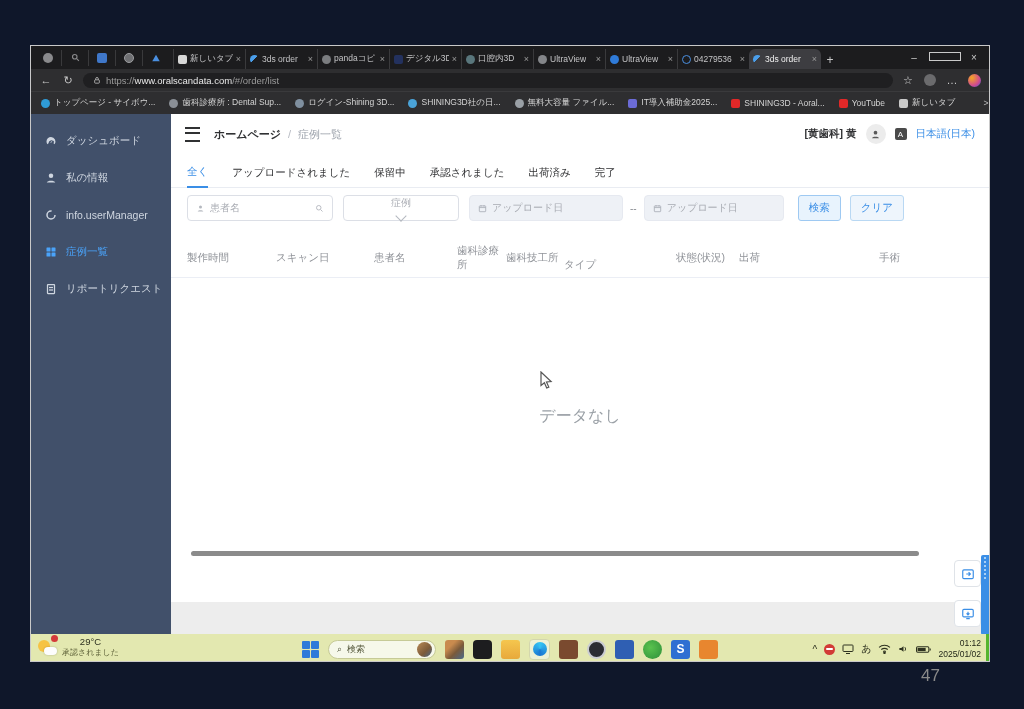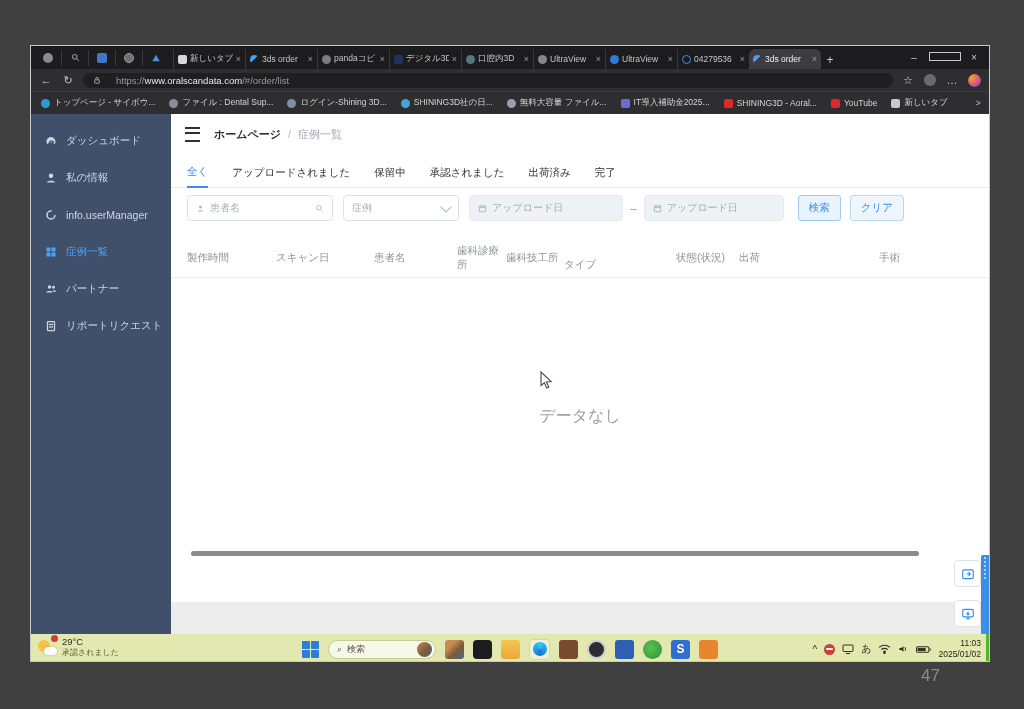--- a/index.html
+++ b/index.html
@@ -3,7 +3,7 @@
 <meta charset="utf-8">
 <style>
   html,body{margin:0;padding:0;background:#fff;font-family:"Liberation Sans",sans-serif;}
-  .slide{position:relative;width:1024px;height:709px;background:#404040;overflow:hidden;}
+  .slide{position:relative;width:1024px;height:709px;background:#0f172a;overflow:hidden;}
   .shot{position:absolute;left:30px;top:45px;width:960px;height:617px;border:1px solid #c9c9c9;box-sizing:border-box;overflow:hidden;background:#fff;}
 
   

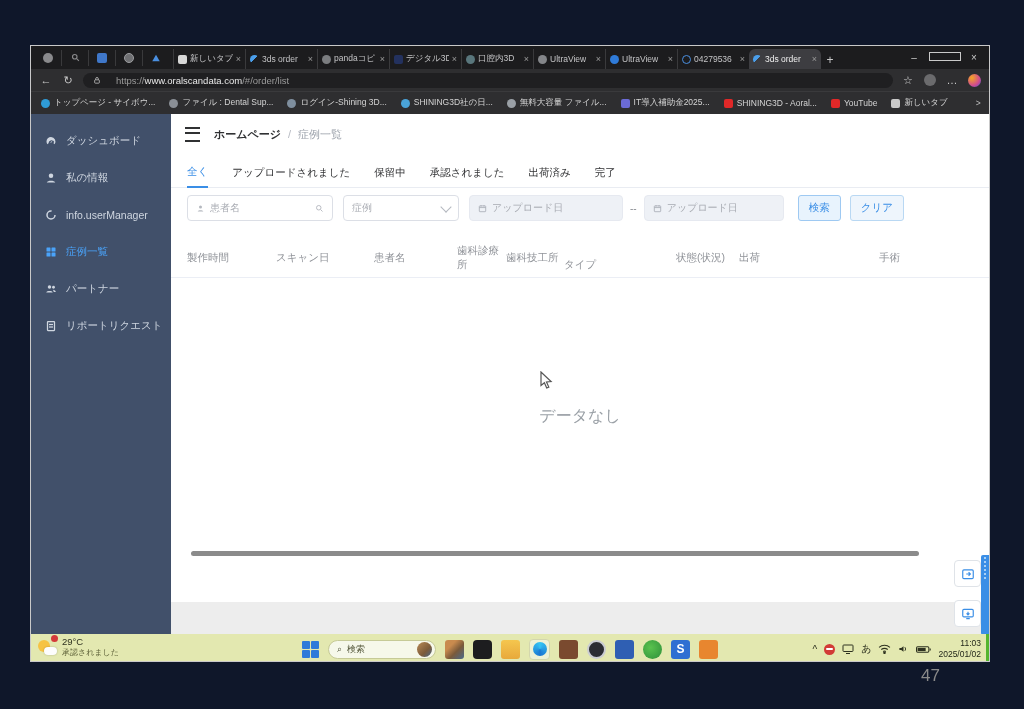--- a/index.html
+++ b/index.html
@@ -26,7 +26,7 @@
   
   .addrbar{height:22px;background:#2e2e30;display:flex;align-items:center;padding:0 8px;gap:8px;}
   .navic{color:#c9c9c9;font-size:11px;width:14px;text-align:center;}
-  .urlpill{flex:1;height:15px;background:#1f1f21;border-radius:8px;display:flex;align-items:center;gap:15px;padding:0 10px;font-size:9.5px;}
+  .urlpill{flex:1;height:15px;background:#1f1f21;border-radius:8px;display:flex;align-items:center;gap:5px;padding:0 10px;font-size:9.5px;}
   .u-dim{color:#9a9a9a;} .u-dom{color:#e8e8e8;}
   .addr-right{display:flex;align-items:center;gap:9px;}
   .profileball{width:13px;height:13px;border-radius:50%;background:radial-gradient(circle at 30% 30%,#f5a623,#d14b8f 60%,#3c5bd4);}

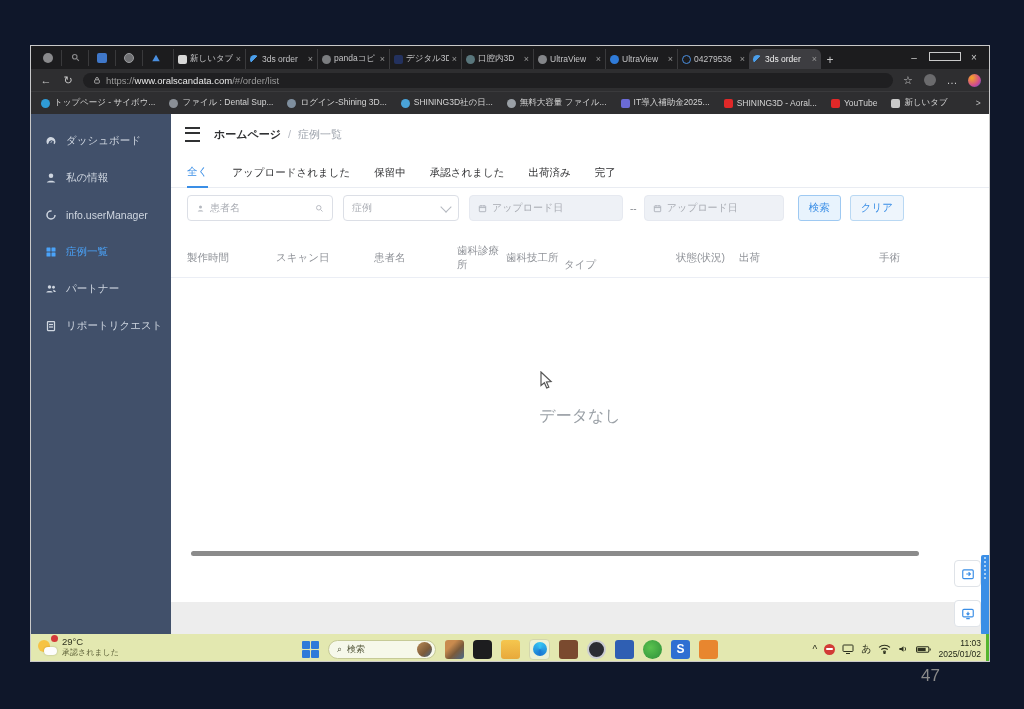--- a/index.html
+++ b/index.html
@@ -232,7 +232,7 @@
         </span>
       <span class="bm">
           <span class="bmi" style="background:#8a8f96;"></span>
-          <span>ファイル : Dental Sup...</span>
+          <span>歯科診療所 : Dental Sup...</span>
         </span>
       <span class="bm">
           <span class="bmi" style="background:#7f8f9f;"></span>

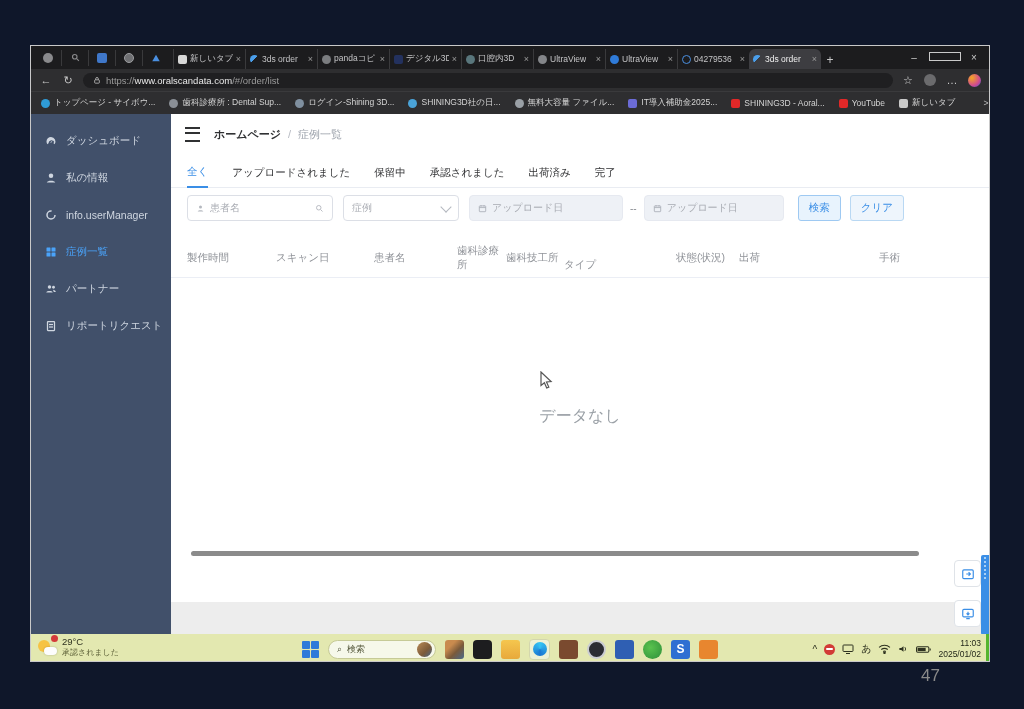--- a/index.html
+++ b/index.html
@@ -325,6 +325,17 @@
             <span class="sep">/</span>
             <span class="cur">症例一覧</span>
           </span>
+          <span class="hdr-right">
+            <span class="uname">[黄歯科] 黄</span>
+            <span class="uavatar">
+                <svg width="11" height="11" viewBox="0 0 24 24" fill="#5a5a5a">
+                  <circle cx="12" cy="8" r="4"></circle>
+                  <path d="M4.5 20c1.4-4.2 13.6-4.2 15 0z"></path>
+                </svg>
+              </span>
+            <span class="langbadge">A</span>
+            <span class="langtxt">日本語(日本)</span>
+          </span>
         </div>
 
         <div class="m-tabs">

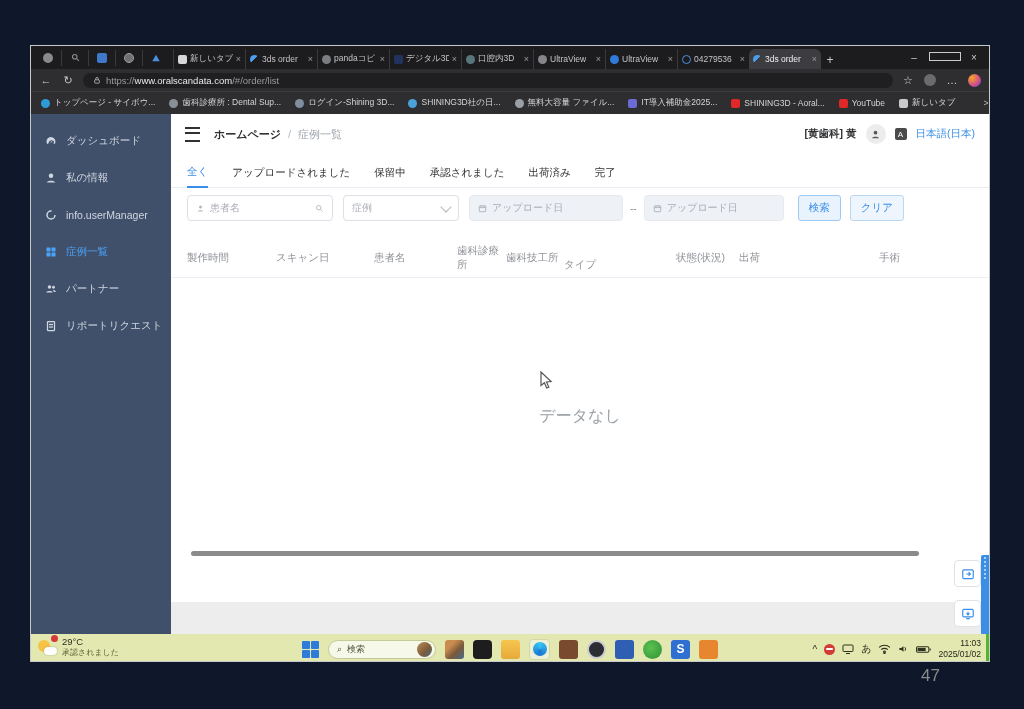--- a/index.html
+++ b/index.html
@@ -67,7 +67,7 @@
   .fbox{height:26px;box-sizing:border-box;border:1px solid #dcdfe6;border-radius:4px;background:#fff;display:flex;align-items:center;gap:5px;padding:0 8px;}
   .f-patient{width:146px;margin-right:10px;}
   .f-patient .ph{flex:1;}
-  .f-select{width:116px;margin-right:10px;justify-content:space-between;}
+  .f-select{width:116px;margin-right:10px;justify-content:space-between;flex-direction:column;}
   .f-date{width:154px;background:#eef1f6;border-color:#e6e9f0;}
   .f-sep{margin:0 7px;color:#8a8d93;}
   .f-date2{width:140px;}

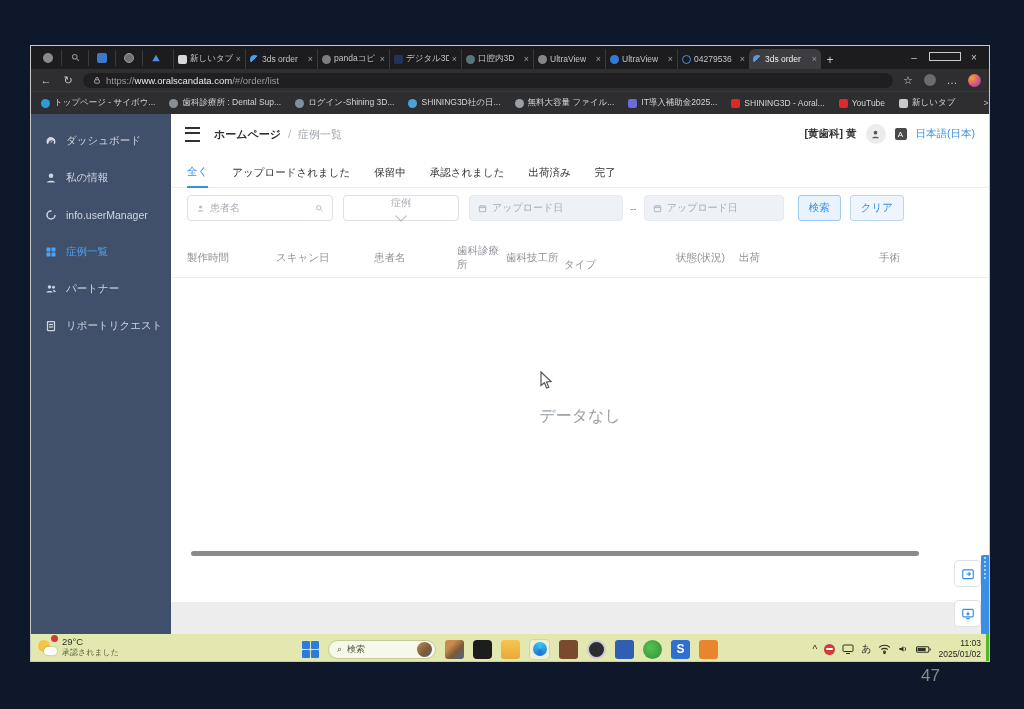--- a/index.html
+++ b/index.html
@@ -298,15 +298,6 @@
           <span>症例一覧</span>
         </div>
         <div class="sb-item">
-          <svg width="12" height="12" viewBox="0 0 24 24" fill="#cfd6e0">
-              <circle cx="9" cy="8" r="3.5"></circle>
-              <path d="M2.5 19c1.2-3.8 11.8-3.8 13 0z"></path>
-              <circle cx="17" cy="8.5" r="2.8"></circle>
-              <path d="M16 13.5c2.8.2 5 1.7 5.7 4.5h-4z"></path>
-            </svg>
-          <span>パートナー</span>
-        </div>
-        <div class="sb-item">
           <svg width="12" height="12" viewBox="0 0 24 24" fill="none" stroke="#cfd6e0" stroke-width="2.5">
               <rect x="5" y="3" width="14" height="18" rx="1"></rect>
               <line x1="8" y1="9" x2="16" y2="9"></line>

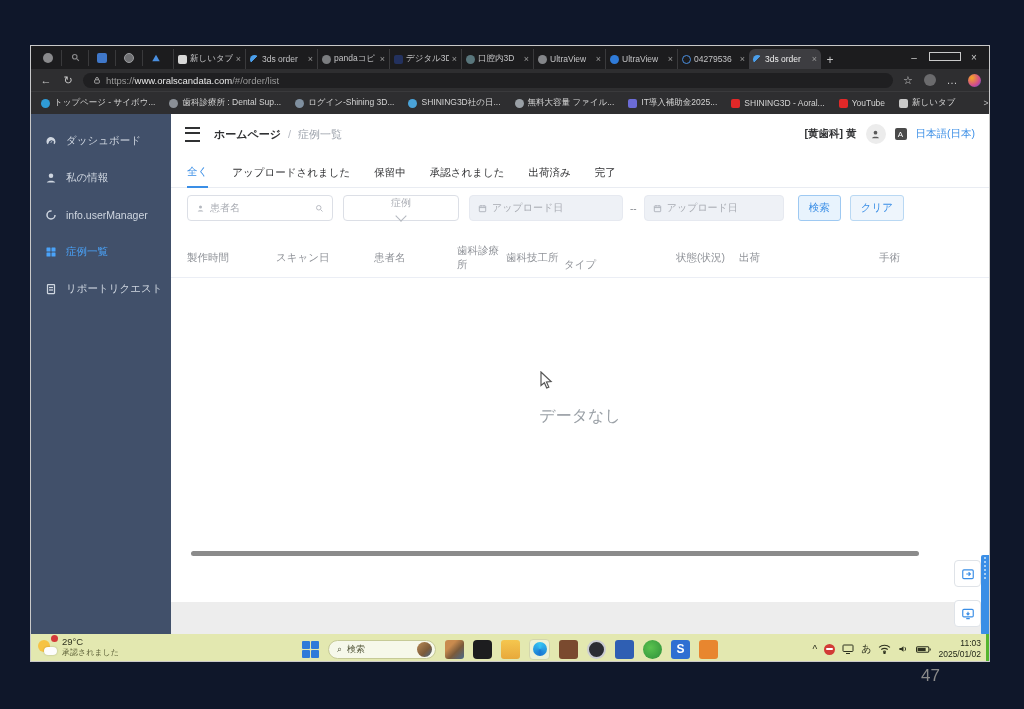--- a/index.html
+++ b/index.html
@@ -98,7 +98,7 @@
   .wico .cld{position:absolute;right:0;bottom:2px;width:13px;height:8px;border-radius:6px;background:#fdfdfd;box-shadow:0 0 2px rgba(0,0,0,.25);}
   .wico .badge{position:absolute;right:-1px;top:-2px;width:7px;height:7px;border-radius:50%;background:#d43a3a;}
   .wtxt{line-height:1.15;}
-  .wtemp{font-size:9.5px;color:#2e3220;}
+  .wtemp{font-size:9.5px;color:#2e3220;text-align:center;}
   .wcond{font-size:8px;color:#5d6138;}
   .tb-center{position:absolute;left:50%;transform:translateX(-50%);display:flex;align-items:center;gap:9px;height:30px;}
   .startico{width:17px;height:17px;display:grid;grid-template-columns:8px 8px;grid-gap:1px;}

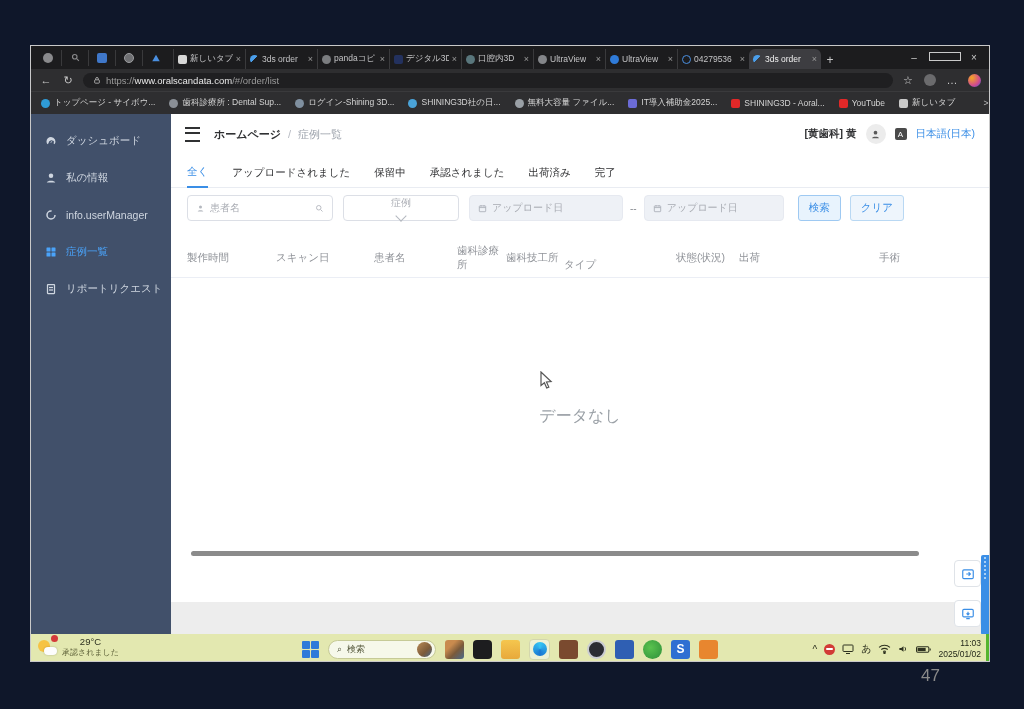--- a/index.html
+++ b/index.html
@@ -471,7 +471,7 @@
             <line x1="26.5" y1="5" x2="26.5" y2="9"></line>
           </svg>
         <span class="clock">
-          <div>11:03</div>
+          <div>01:12</div>
           <div>2025/01/02</div>
         </span>
       </div>

